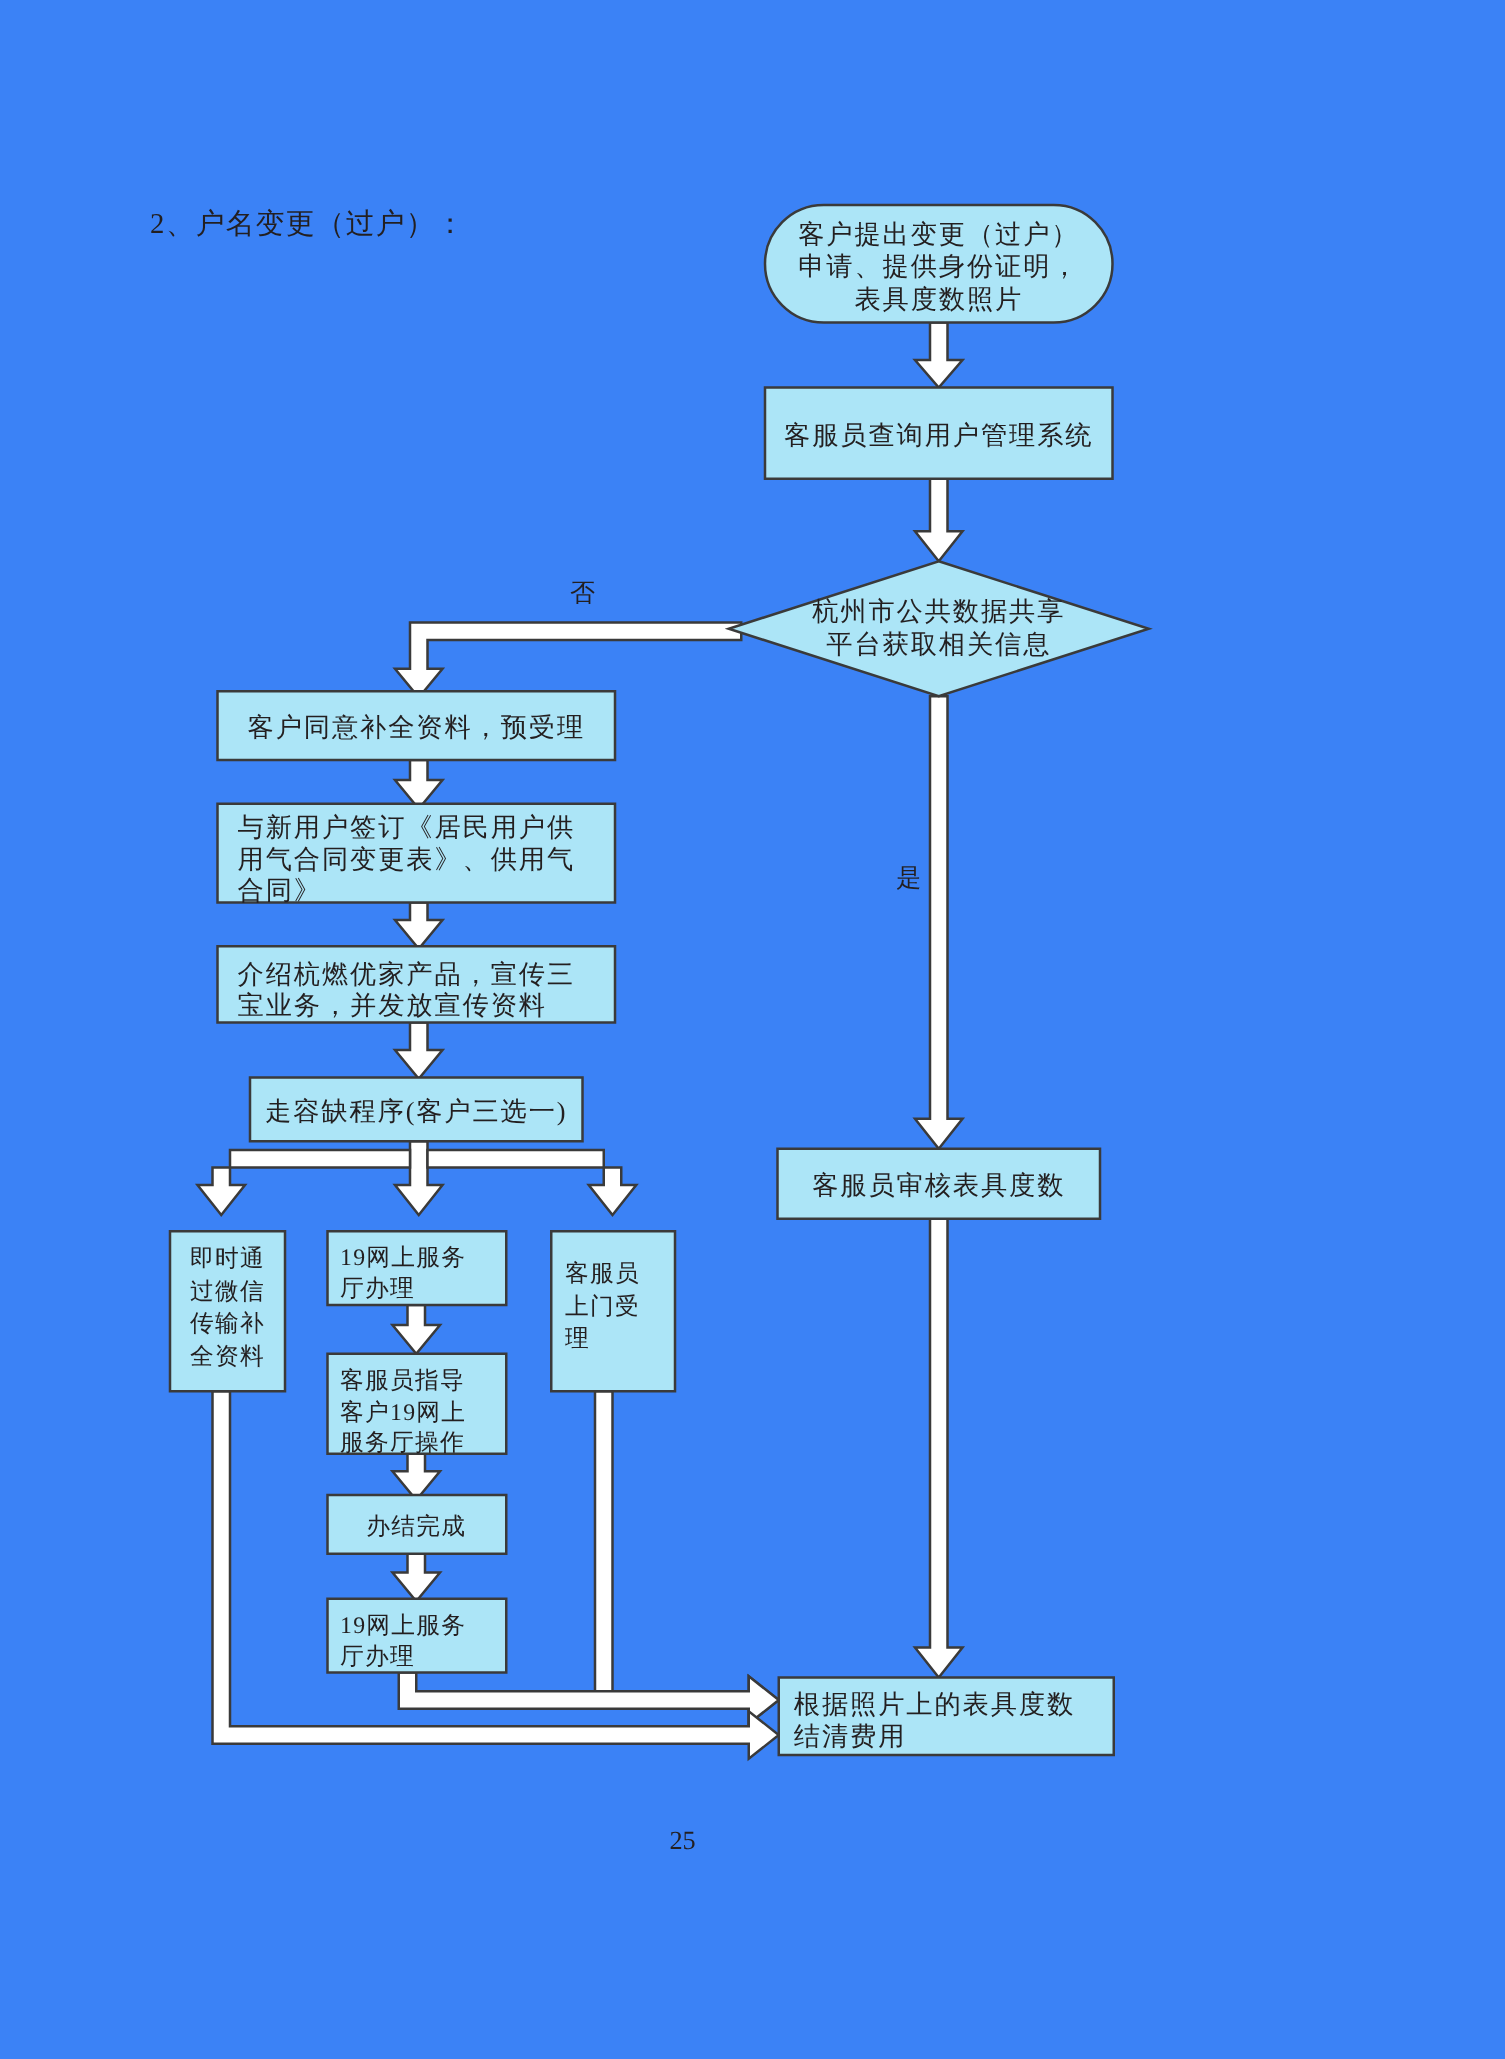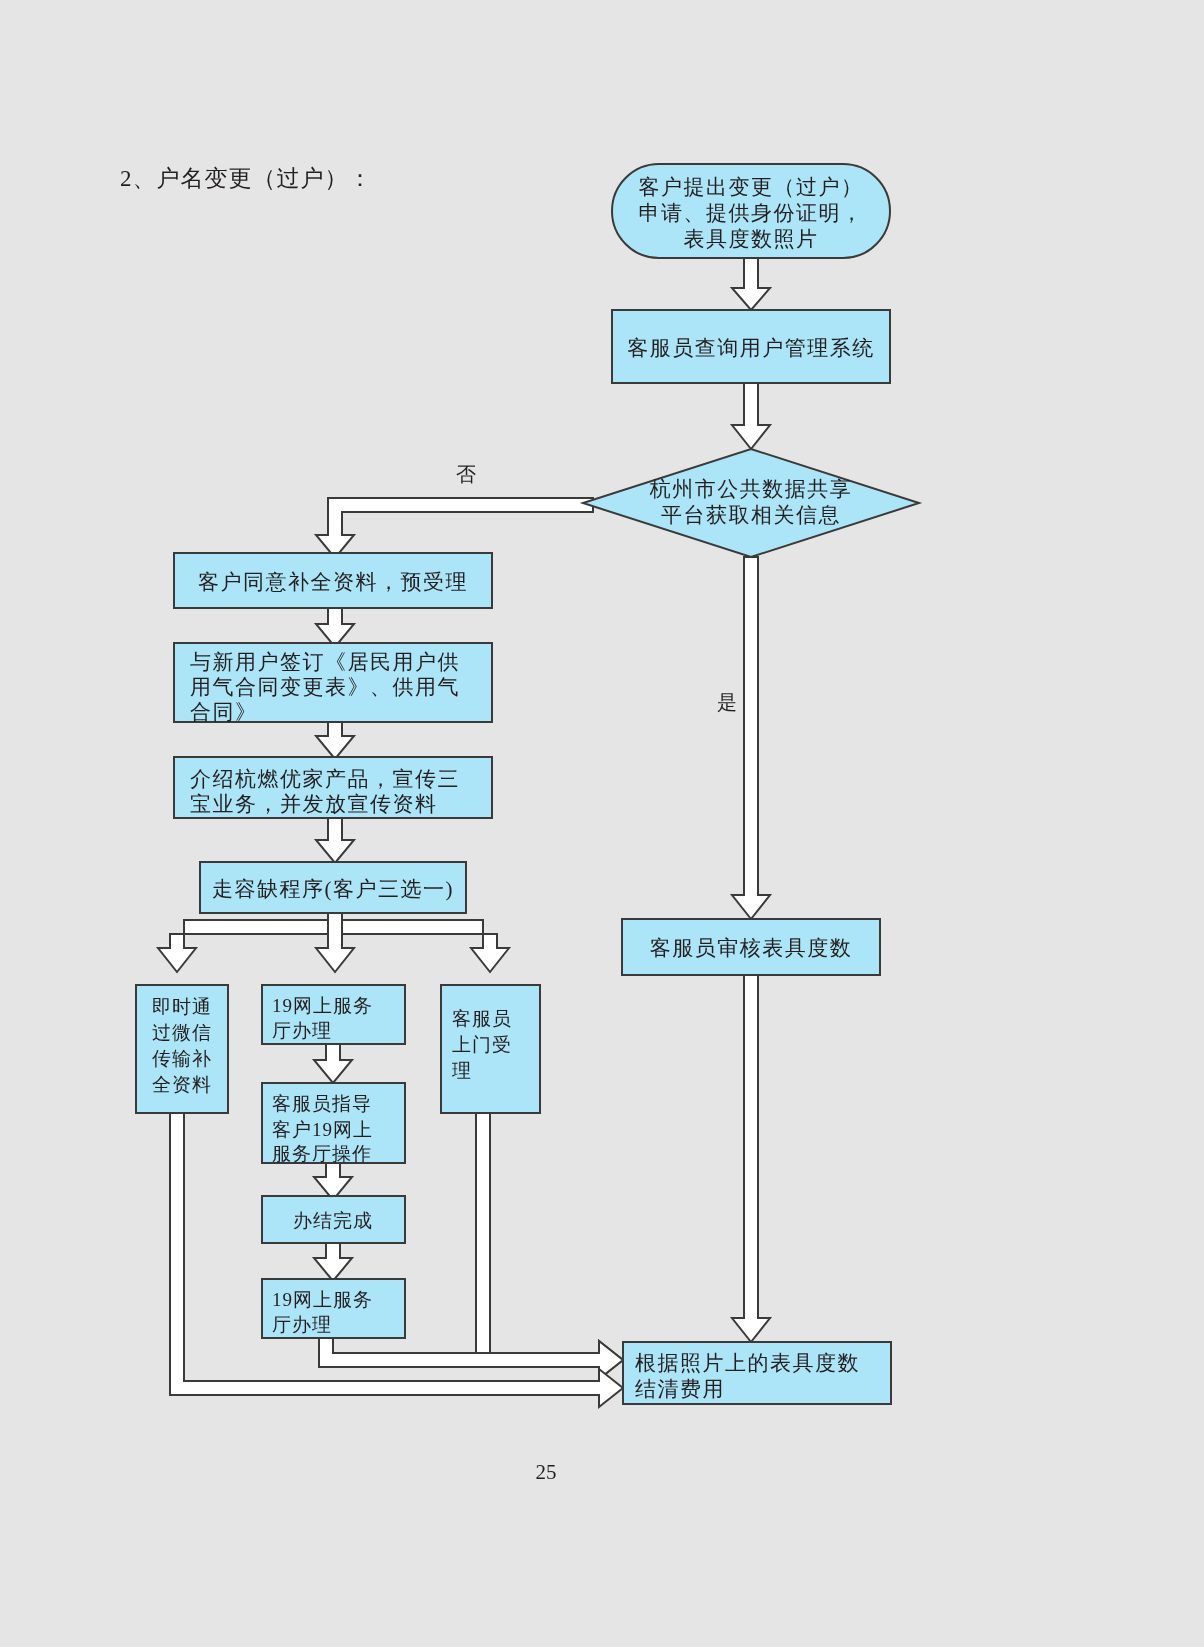--- a/index.html
+++ b/index.html
@@ -19,7 +19,7 @@
     left: 0; top: 0;
     width: 1204px;
     height: 1647px;
-    background: #e5e5e5;
+    background: #3b82f6;
   }
   .heading {
     position: absolute;

